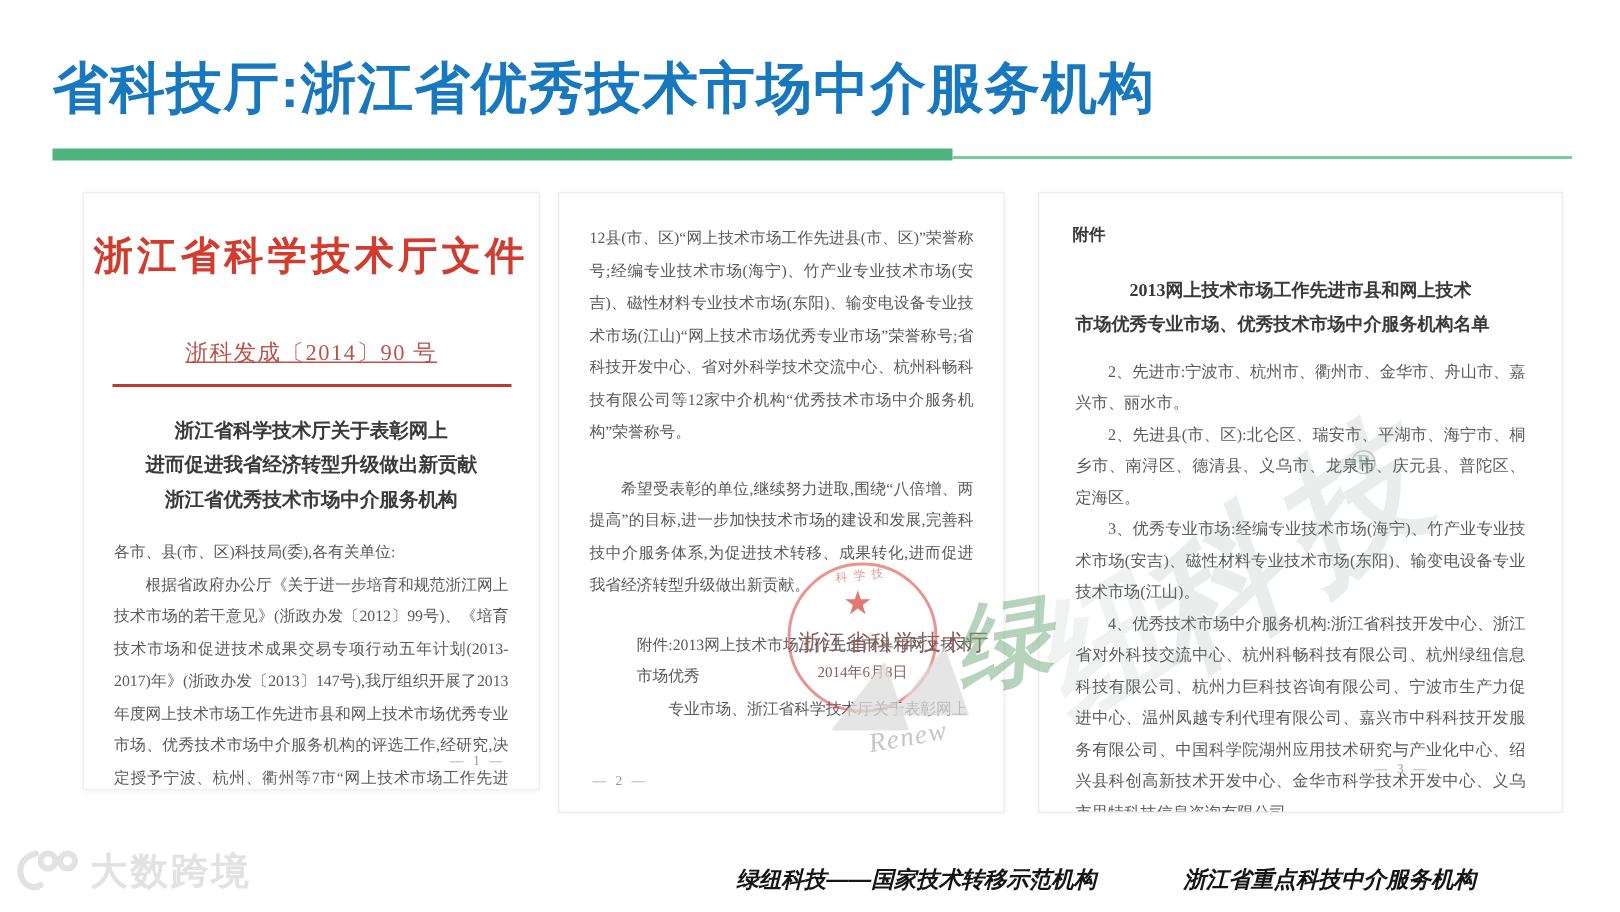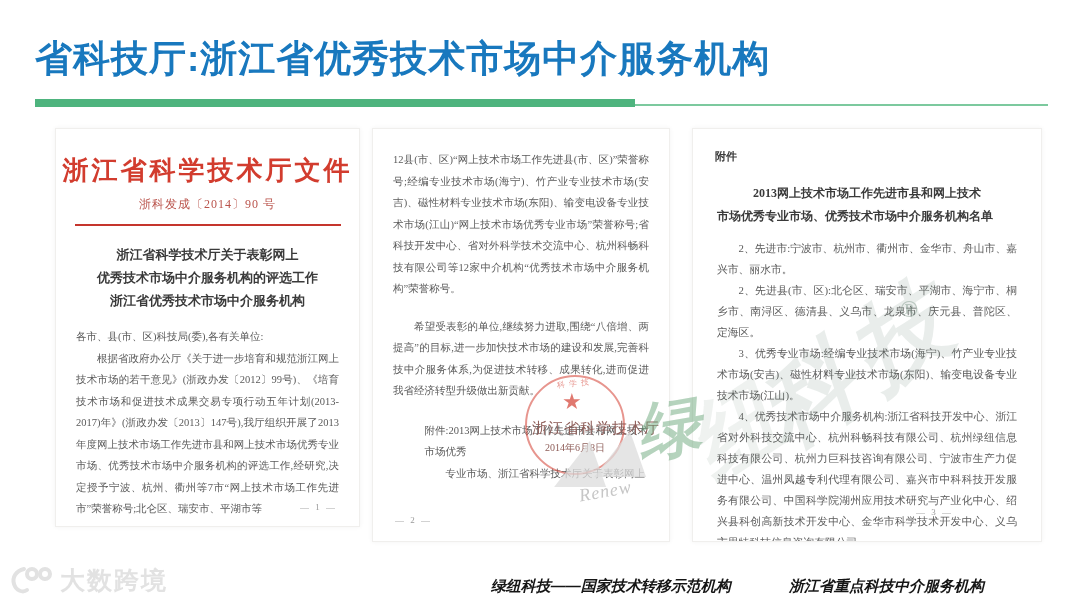--- a/index.html
+++ b/index.html
@@ -20,7 +20,7 @@
   
   .masthead{margin-top:24px;text-align:center;font-size:26px;font-weight:700;
             color:#d23c2e;letter-spacing:3px;}
-  .doc-number{margin-top:8px;text-align:center;font-size:12px;color:#b9524a;letter-spacing:1px;}
+  .doc-number{margin-top:38px;text-align:center;font-size:15px;color:#b9524a;letter-spacing:1px;text-decoration:underline;}
   .red-rule{margin:11px auto 0 auto;width:266px;height:2px;background:#c5352d;}
   .doc-title{margin-top:18px;text-align:center;font-size:13px;font-weight:700;
              color:#3a3a3a;line-height:1.75;}

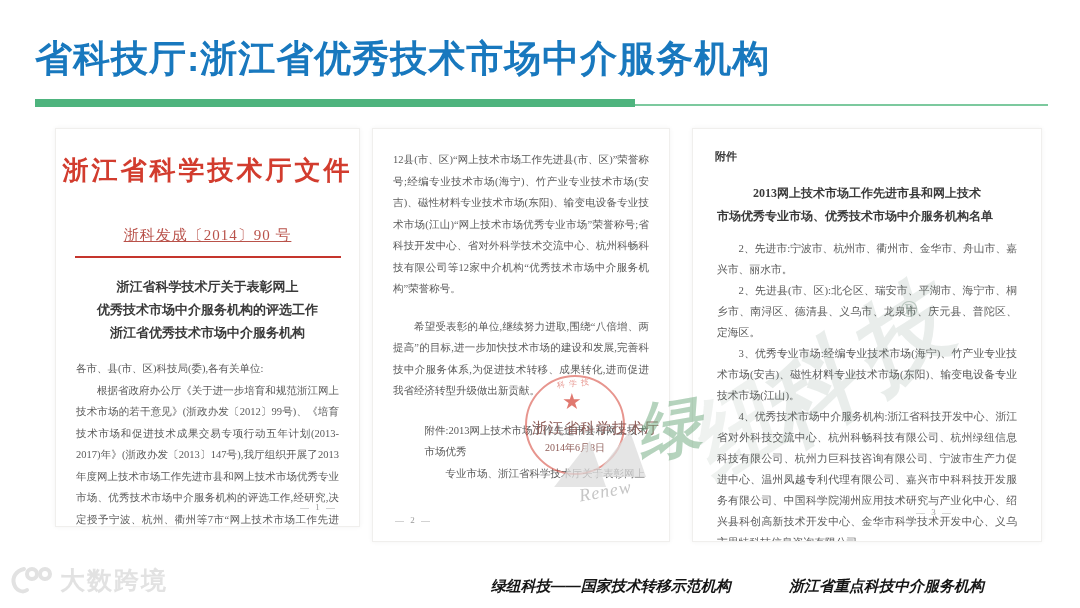--- a/index.html
+++ b/index.html
@@ -93,7 +93,7 @@
     <div class="red-rule"></div>
     <div class="doc-title">
       <span>浙江省科学技术厅关于表彰网上</span><br>
-      <span>优秀技术市场中介服务机构的评选工作</span><br>
+      <span>进而促进我省经济转型升级做出新贡献</span><br>
       <span>浙江省优秀技术市场中介服务机构</span>
     </div>
     <div class="body-text">各市、县(市、区)科技局(委),各有关单位:</div>

